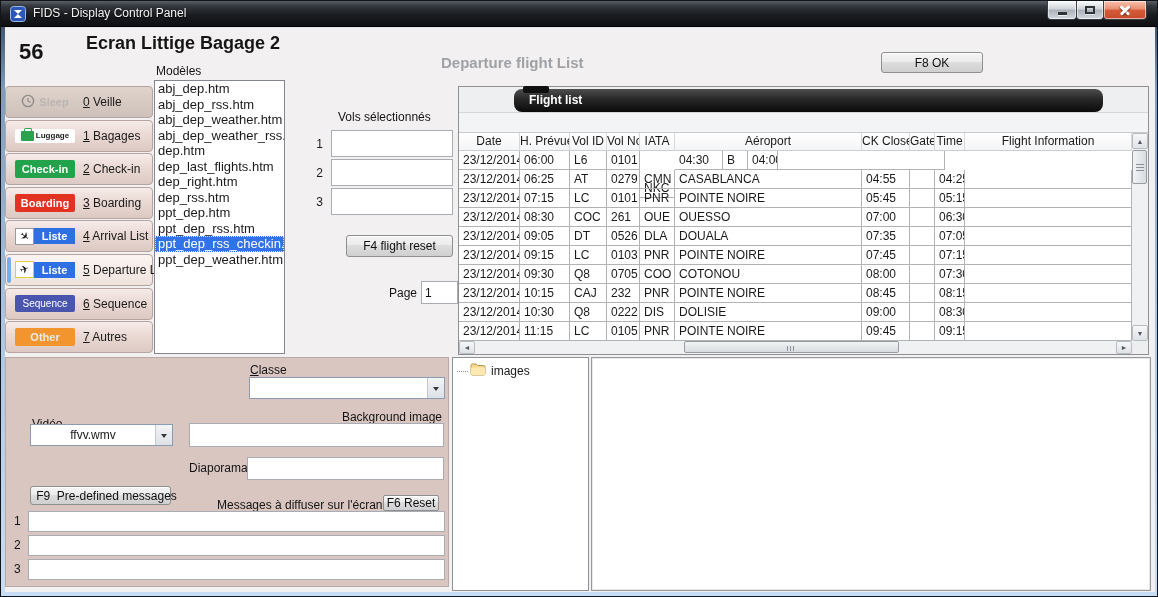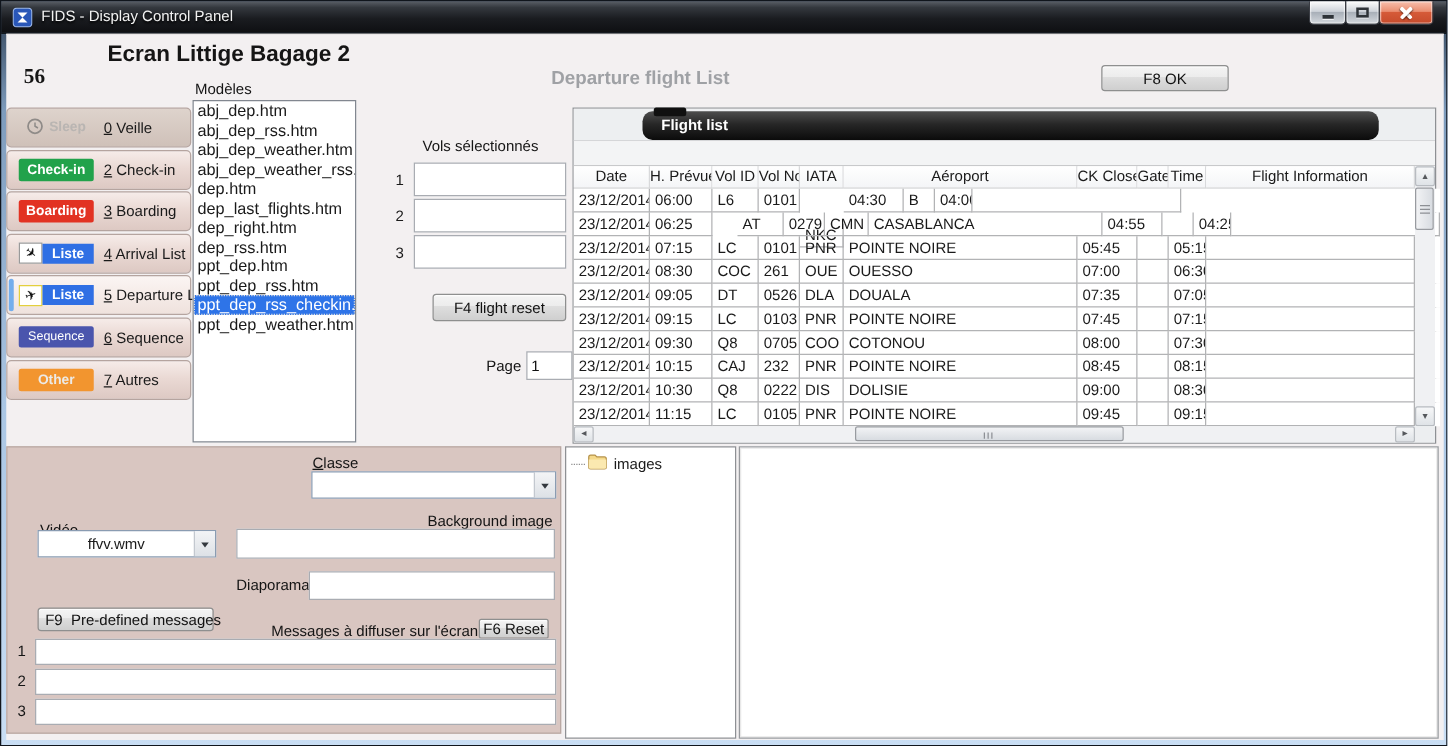--- a/index.html
+++ b/index.html
@@ -34,7 +34,7 @@
   .client { position:absolute; left:4px; top:26px; width:1150px; height:565px;
     background:#f3f0f1; border-top:1px solid #e9e6e7; }
   .lbl { position:absolute; font-size:12px; color:#151515; white-space:nowrap; }
-  #screen-number { left:14px; top:23px; font-size:17px; font-weight:bold;font-family:Liberation Serif, serif; }
+  #screen-number { left:14px; top:11px; font-size:22px; font-weight:bold; }
   #screen-name { left:81px; top:5px; font-size:18px; font-weight:bold; }
   #modeles-label { left:151px; top:36px; }
   #panel-title { left:436px; top:26px; font-size:15px; font-weight:bold; color:#9fa1a5; }

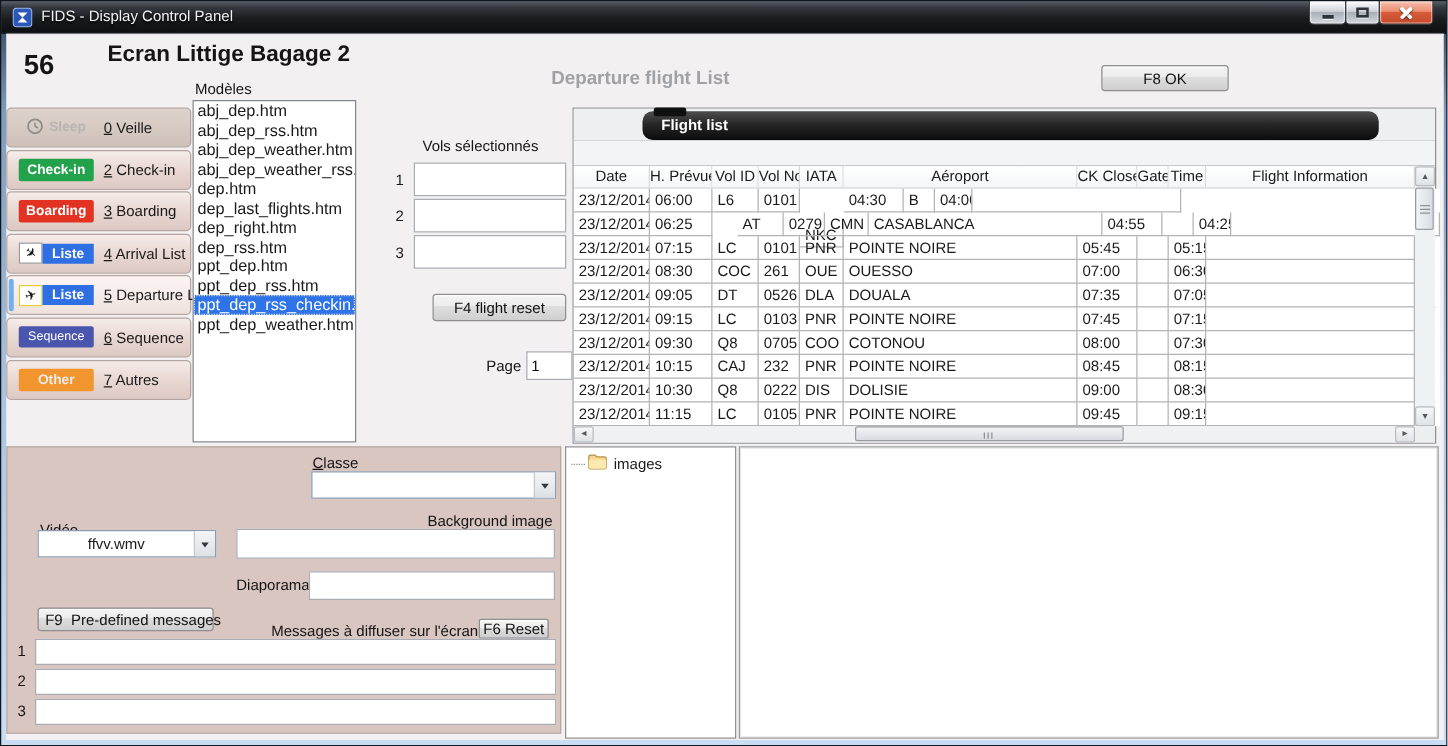--- a/index.html
+++ b/index.html
@@ -206,6 +206,15 @@
           </span>
           <span class="side-label"><span class="akey">0</span><span> Veille</span></span>
         </div>
+        <div class="side-btn t-luggage">
+          <span class="badge b-luggage">
+            <span class="lug-box">
+              <span class="lug-icon"></span>
+              <span class="lug-txt">Luggage</span>
+            </span>
+          </span>
+          <span class="side-label"><span class="akey">1</span><span> Bagages</span></span>
+        </div>
         <div class="side-btn t-checkin">
           <span class="badge b-checkin">
             <span class="pill" style="background: var(--checkin-green);">Check-in</span>

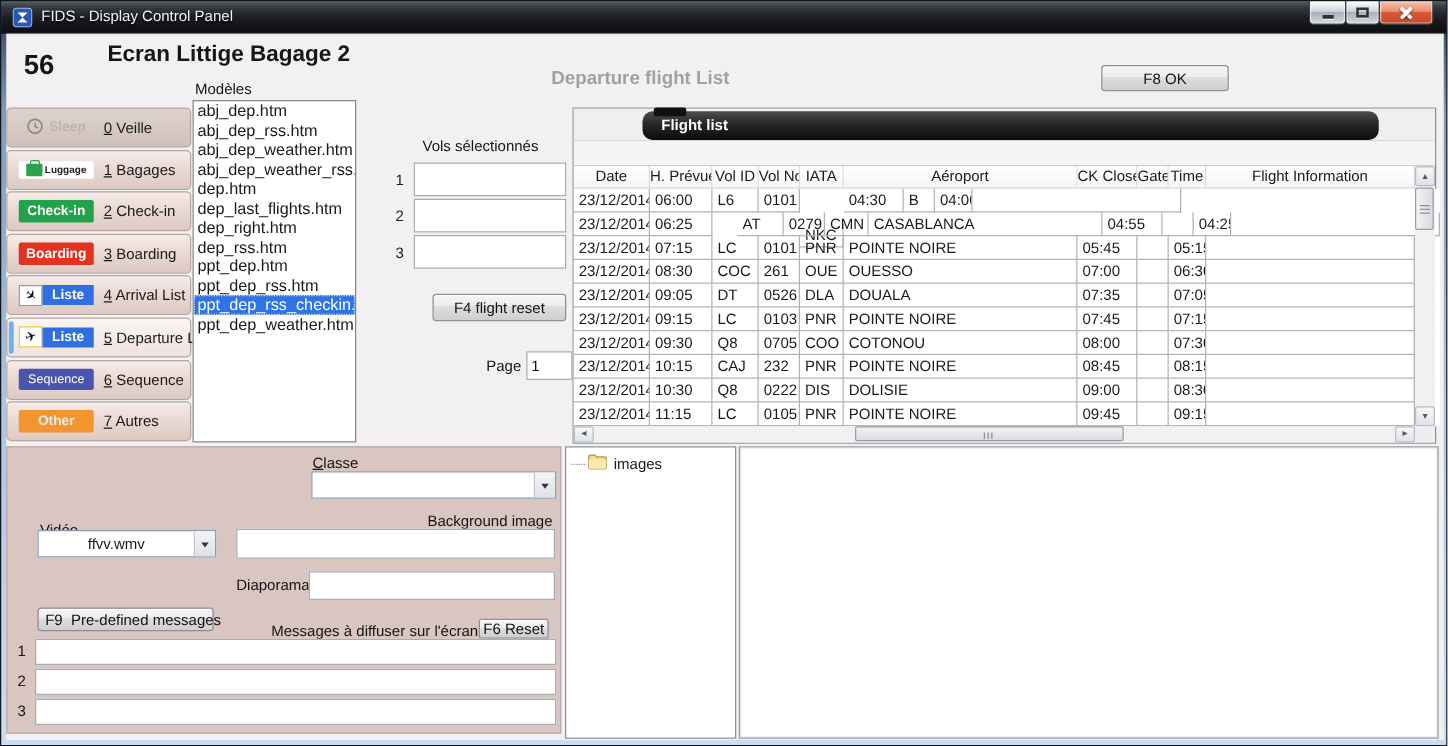--- a/index.html
+++ b/index.html
@@ -319,7 +319,7 @@
           <div class="tr">
             <div class="td" style="width: 61px;">23/12/2014</div>
             <div class="td" style="width: 50px;">06:25</div>
-            <div class="td" style="width: 37px; margin-left: 20px;">AT</div>
+            <div class="td" style="width: 37px;">AT</div>
             <div class="td" style="width: 33px;">0279</div>
             <div class="td" style="width: 35px;">CMN</div>
             <div class="td" style="width: 187px;">CASABLANCA</div>

